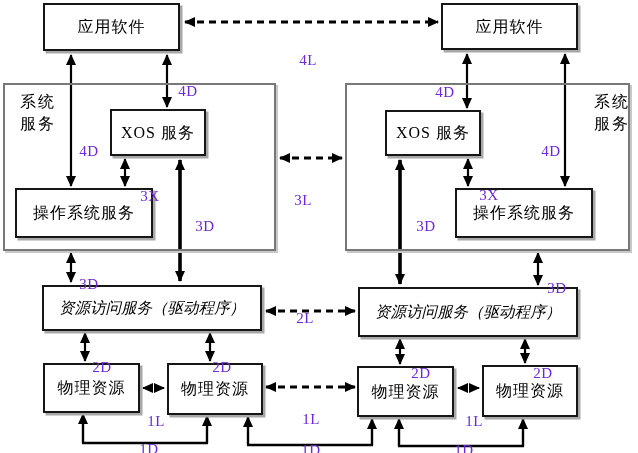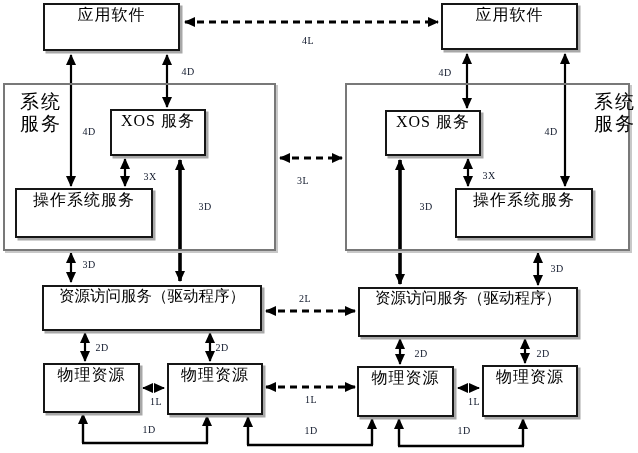--- a/index.html
+++ b/index.html
@@ -9,7 +9,7 @@
   }
   .wires{position:absolute;left:0;top:0;width:638px;height:453px;}
   .box{
-    position:absolute;display:flex;justify-content:center;
+    position:absolute;display:flex;align-items:center;justify-content:center;
     background:#ffffff;border:2px solid #161616;
     box-shadow:2.5px 2.5px 0 #a8a8a8;
     font-size:16px;letter-spacing:1px;text-align:center;line-height:1.2;

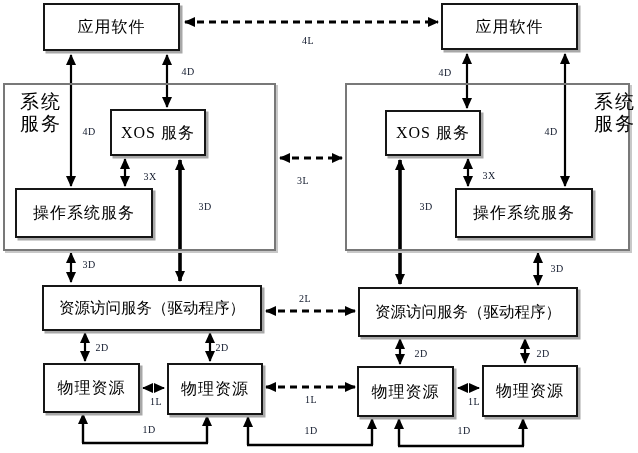--- a/index.html
+++ b/index.html
@@ -24,7 +24,7 @@
   }
   .lbl{
     position:absolute;transform:translate(-50%,-50%);
-    font-size:10px;letter-spacing:.5px;white-space:nowrap;color:#0f172a;
+    font-size:15px;letter-spacing:.5px;white-space:nowrap;color:#6d28d9;margin-top:20px;
   }
   .ras{font-size:15.5px;letter-spacing:0;}
 </style>

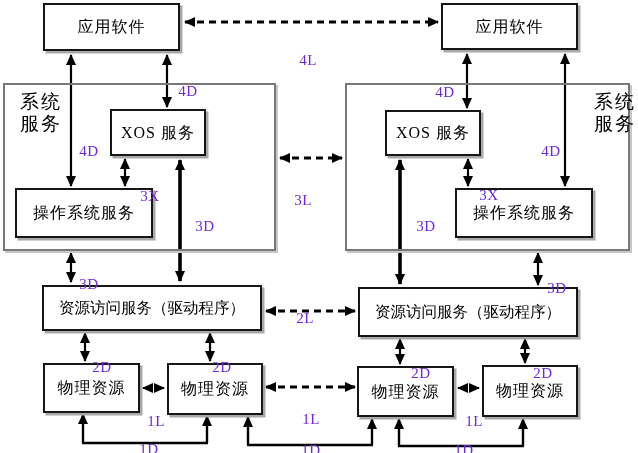--- a/index.html
+++ b/index.html
@@ -20,7 +20,7 @@
     box-shadow:2px 2px 0 #c8c8c8;box-sizing:border-box;
   }
   .container-label{
-    position:absolute;font-size:19px;letter-spacing:2px;line-height:22px;white-space:pre;
+    position:absolute;font-size:16px;letter-spacing:2px;line-height:22px;white-space:pre;
   }
   .lbl{
     position:absolute;transform:translate(-50%,-50%);

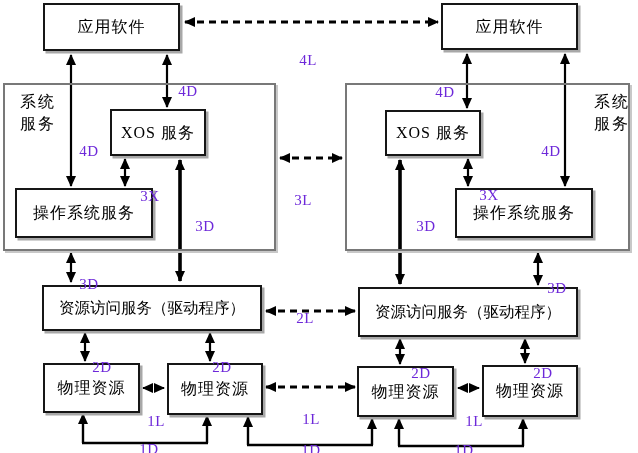--- a/index.html
+++ b/index.html
@@ -26,7 +26,7 @@
     position:absolute;transform:translate(-50%,-50%);
     font-size:15px;letter-spacing:.5px;white-space:nowrap;color:#6d28d9;margin-top:20px;
   }
-  .ras{font-size:15.5px;letter-spacing:0;}
+  .ras{font-size:15.5px;letter-spacing:0;font-style:italic;}
 </style>
 </head>
 <body>

